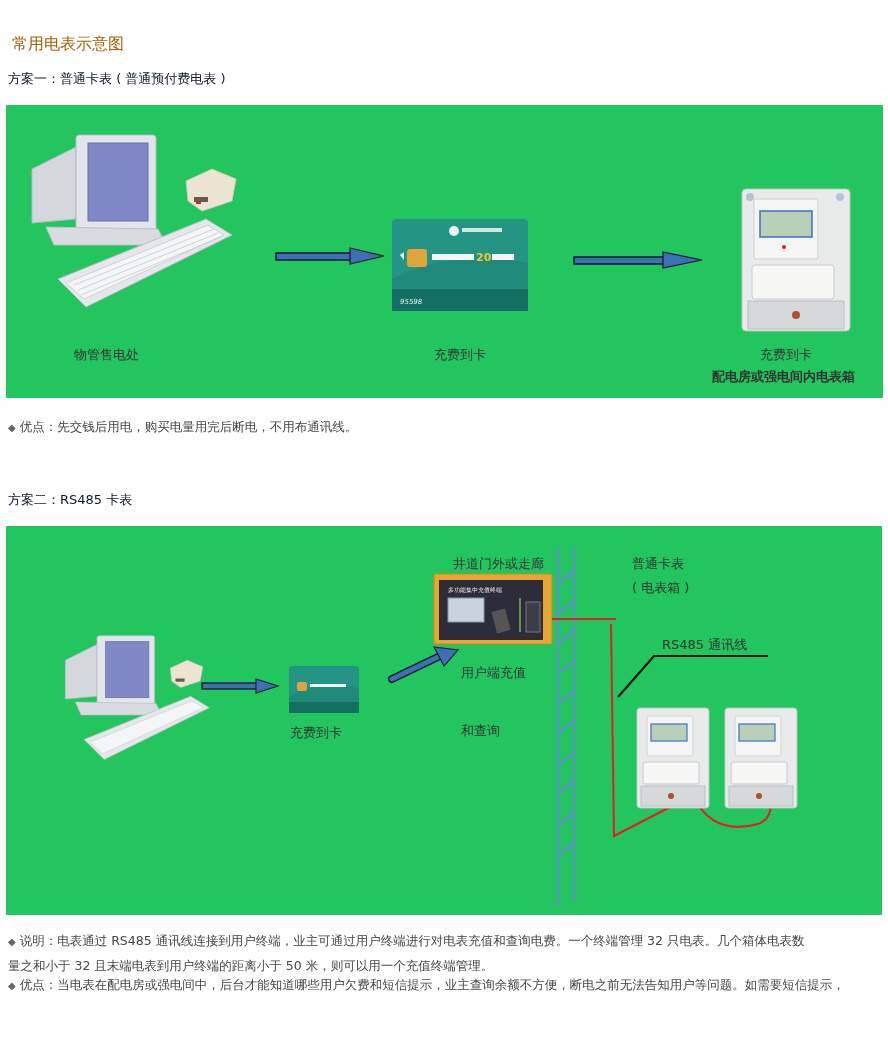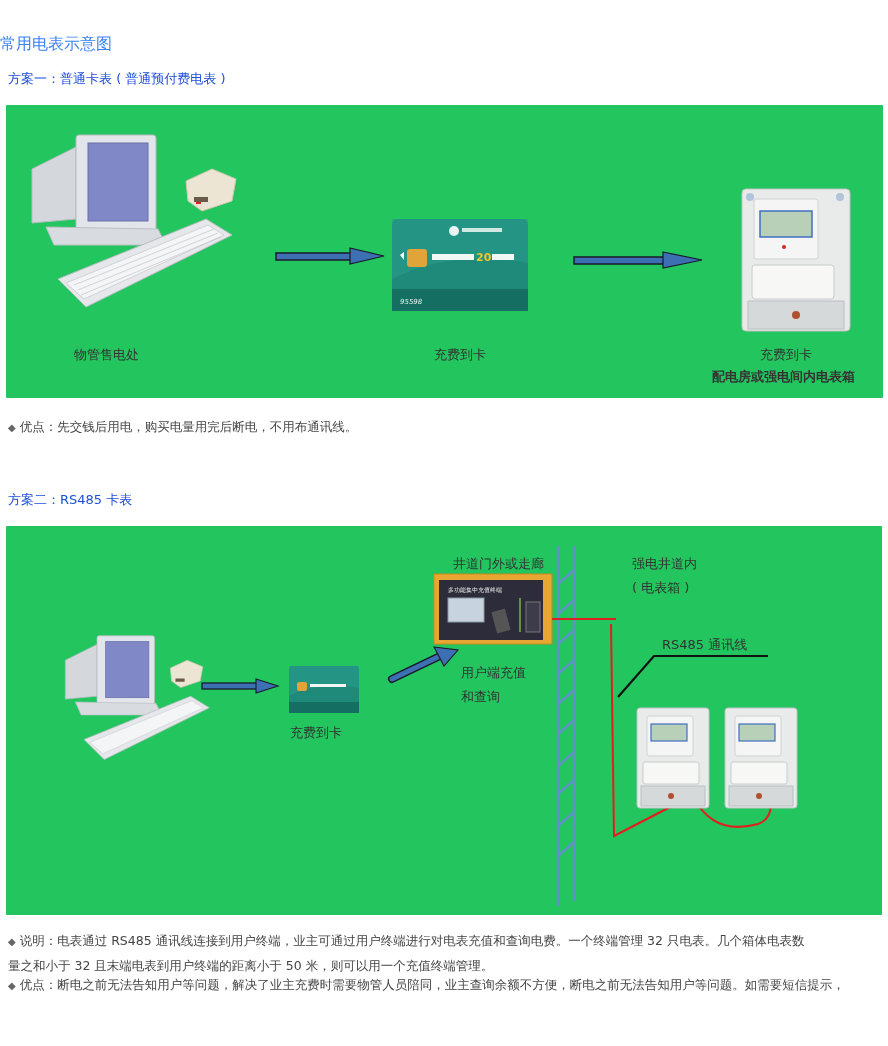--- a/index.html
+++ b/index.html
@@ -6,7 +6,7 @@
   body { width: 888px; height: 1046px; position: relative; overflow: hidden;
          font-family: "DejaVu Sans", "Liberation Sans", sans-serif; color: #333; }
   .abs { position: absolute; }
-  .title { left: 0; top: 34px; font-size: 16px; color: #3b82f6; }
+  .title { left: 12px; top: 34px; font-size: 16px; color: #a16207; }
   .subhead { font-size: 13px; color: #1d4ed8; }
   .panel { background: #22c55e; border-radius: 1px; }
   .lbl { font-size: 13px; color: #333; white-space: nowrap; }

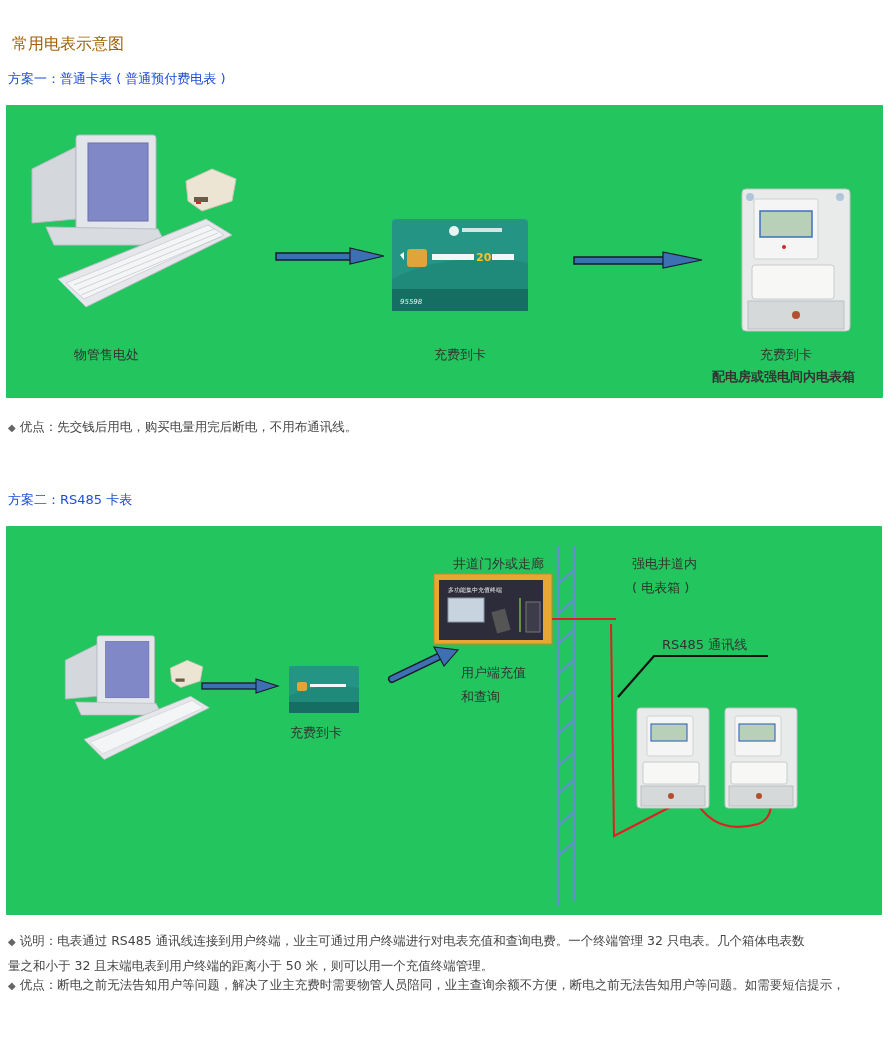--- a/index.html
+++ b/index.html
@@ -7,7 +7,7 @@
          font-family: "DejaVu Sans", "Liberation Sans", sans-serif; color: #333; }
   .abs { position: absolute; }
   .title { left: 12px; top: 34px; font-size: 16px; color: #a16207; }
-  .subhead { font-size: 13px; color: #1d4ed8; }
+  .subhead { font-size: 13px; color: #0f172a; }
   .panel { background: #22c55e; border-radius: 1px; }
   .lbl { font-size: 13px; color: #333; white-space: nowrap; }
   .note { font-size: 12.5px; color: #444; line-height: 24px; }

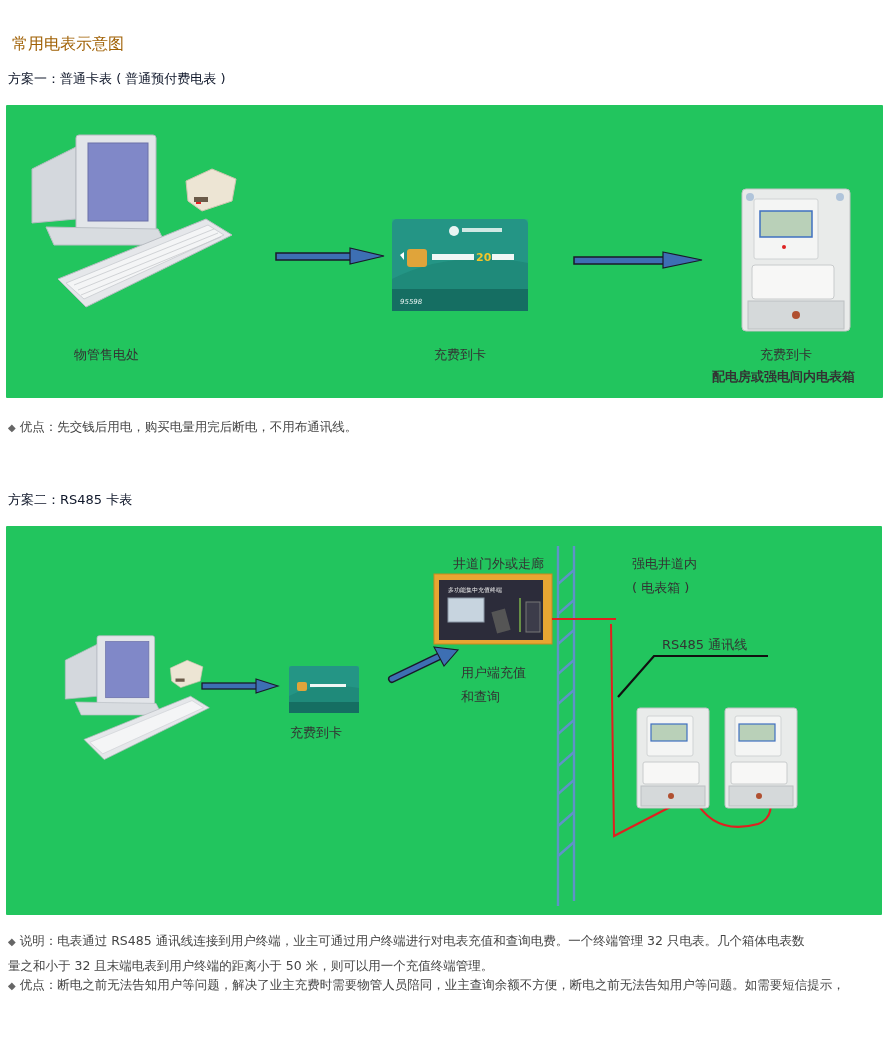--- a/index.html
+++ b/index.html
@@ -185,7 +185,7 @@
 <div class="abs lbl" style="left:453px; top:555px;">井道门外或走廊</div>
 <div class="abs lbl" style="left:461px; top:664px;">用户端充值</div>
 <div class="abs lbl" style="left:461px; top:688px;">和查询</div>
-<div class="abs lbl" style="left:632px; top:555px;">强电井道内</div>
+<div class="abs lbl" style="left:632px; top:555px;">普通卡表</div>
 <div class="abs lbl" style="left:632px; top:579px;">( 电表箱 )</div>
 <div class="abs lbl" style="left:662px; top:636px;">RS485 通讯线</div>
 

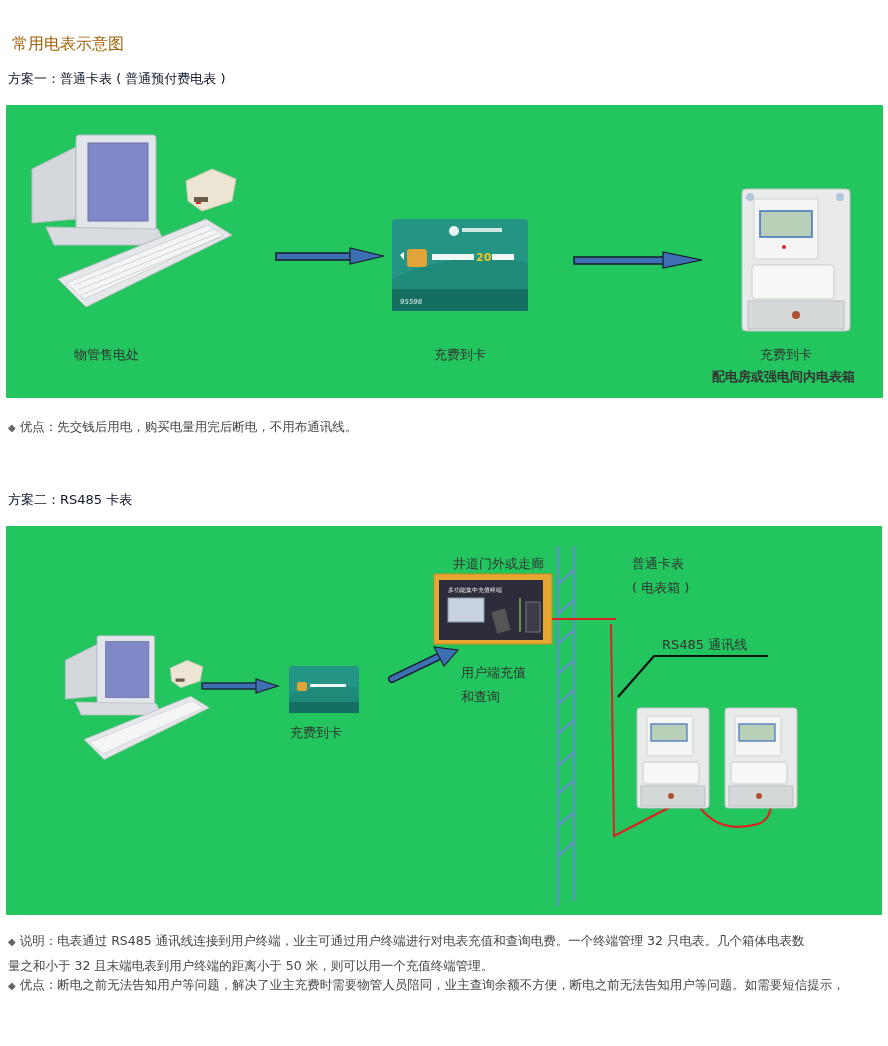--- a/index.html
+++ b/index.html
@@ -184,7 +184,7 @@
 <div class="abs lbl" style="left:290px; top:724px;">充费到卡</div>
 <div class="abs lbl" style="left:453px; top:555px;">井道门外或走廊</div>
 <div class="abs lbl" style="left:461px; top:664px;">用户端充值</div>
-<div class="abs lbl" style="left:461px; top:688px;">和查询</div>
+<div class="abs lbl" style="left:461px; top:722px;">和查询</div>
 <div class="abs lbl" style="left:632px; top:555px;">普通卡表</div>
 <div class="abs lbl" style="left:632px; top:579px;">( 电表箱 )</div>
 <div class="abs lbl" style="left:662px; top:636px;">RS485 通讯线</div>

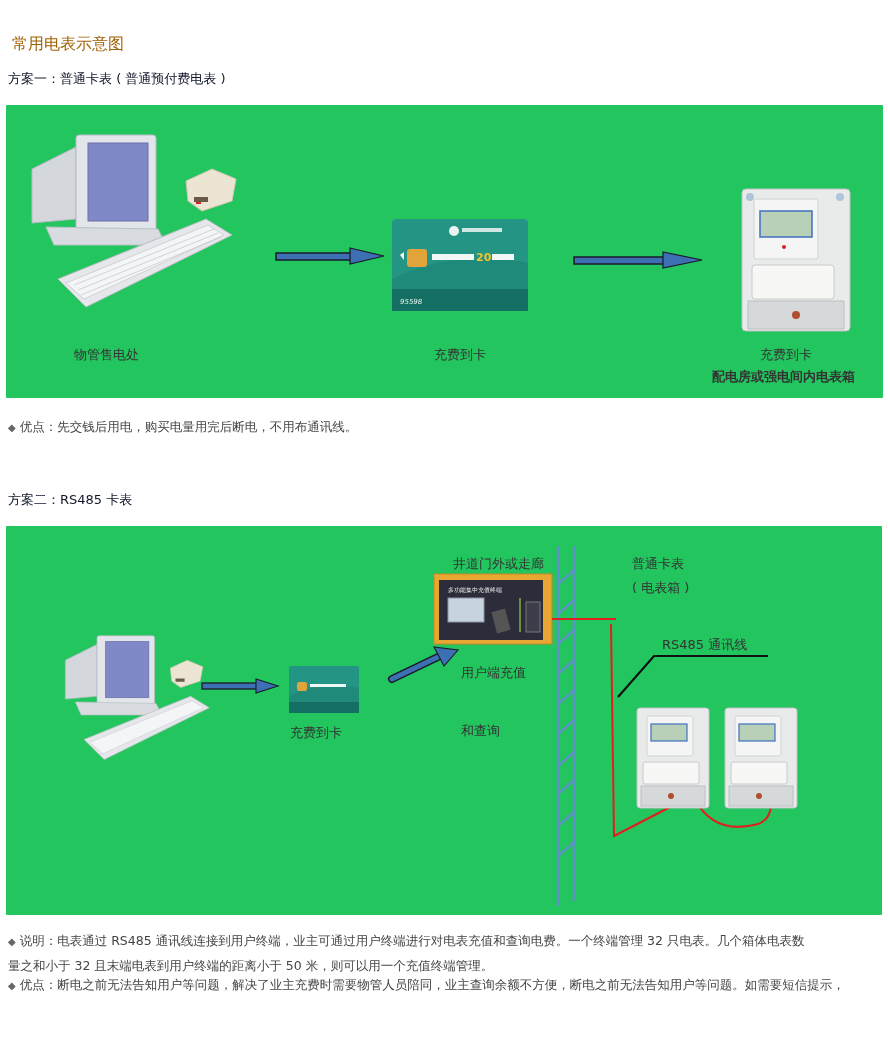--- a/index.html
+++ b/index.html
@@ -194,7 +194,7 @@
   <div><span>量之和小于 32 且末端电表到用户终端的距离小于 50 米，则可以用一个充值终端管理。</span></div>
 </div>
 <div class="abs note" style="left:8px; top:973px; width:878px;">
-  <div><span class="dot">◆</span><span>优点：断电之前无法告知用户等问题，解决了业主充费时需要物管人员陪同，业主查询余额不方便，断电之前无法告知用户等问题。如需要短信提示，</span></div>
+  <div><span class="dot">◆</span><span>优点：当电表在配电房或强电间中，后台才能知道哪些用户欠费和短信提示，业主查询余额不方便，断电之前无法告知用户等问题。如需要短信提示，</span></div>
 </div>
 
 </body></html>

